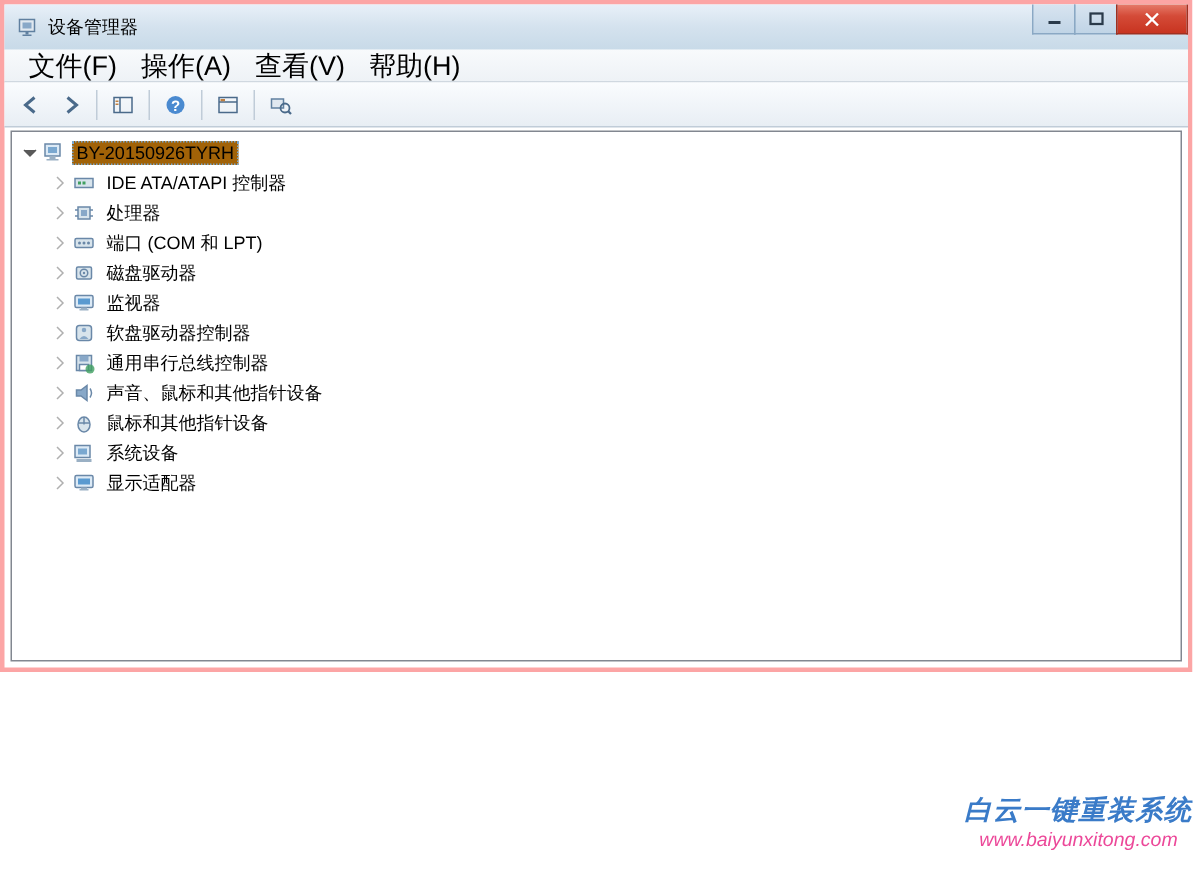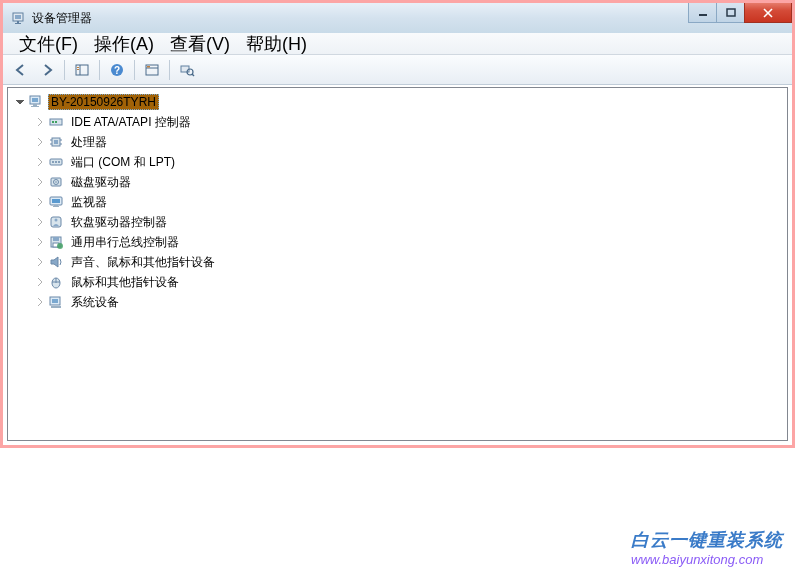--- a/index.html
+++ b/index.html
@@ -430,6 +430,22 @@
           </span>
     <span class="node-label">系统设备</span>
   </li>
+        <li class="tree-node child">
+    <span class="expander">
+      <svg width="10" height="10">
+              <path d="M3 1 L7 5 L3 9" fill="none" stroke="#b0b0b0" stroke-width="1"></path>
+            </svg>
+    </span>
+    <span class="node-icon">
+            <svg width="16" height="16" viewBox="0 0 16 16">
+              <rect x="2" y="3" width="12" height="8" rx="1" fill="#dceaf6" stroke="#6a88a8"></rect>
+              <rect x="4" y="5" width="8" height="4" fill="#5a9ad0"></rect>
+              <rect x="6" y="11" width="4" height="1" fill="#9ab0c4"></rect>
+              <rect x="5" y="12" width="6" height="1" fill="#9ab0c4"></rect>
+            </svg>
+          </span>
+    <span class="node-label">显示适配器</span>
+  </li>
       </ul>
   </div>
 </div>

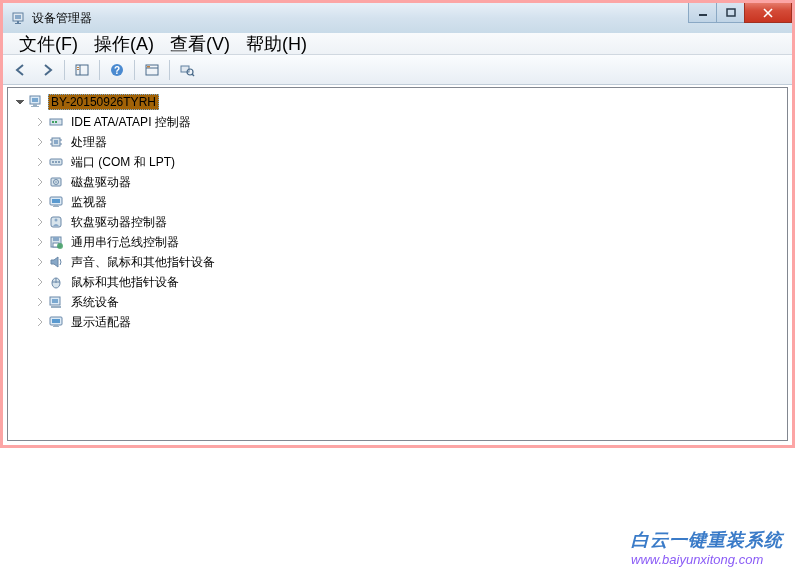--- a/index.html
+++ b/index.html
@@ -150,9 +150,9 @@
     }
     .watermark {
       position: absolute;
-      right: 12px;
+      right: 0;
       bottom: 12px;
-      text-align: left;
+      text-align: center;
       pointer-events: none;
     }
     .watermark-title {

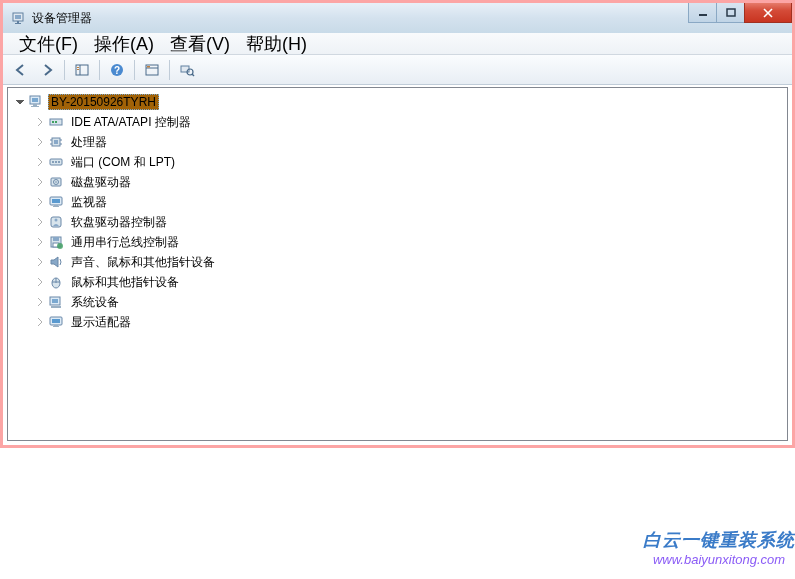--- a/index.html
+++ b/index.html
@@ -163,7 +163,7 @@
       letter-spacing: 1px;
     }
     .watermark-url {
-      color: #8b5cf6;
+      color: #ec4899;
       font-size: 13px;
       font-style: italic;
     }

